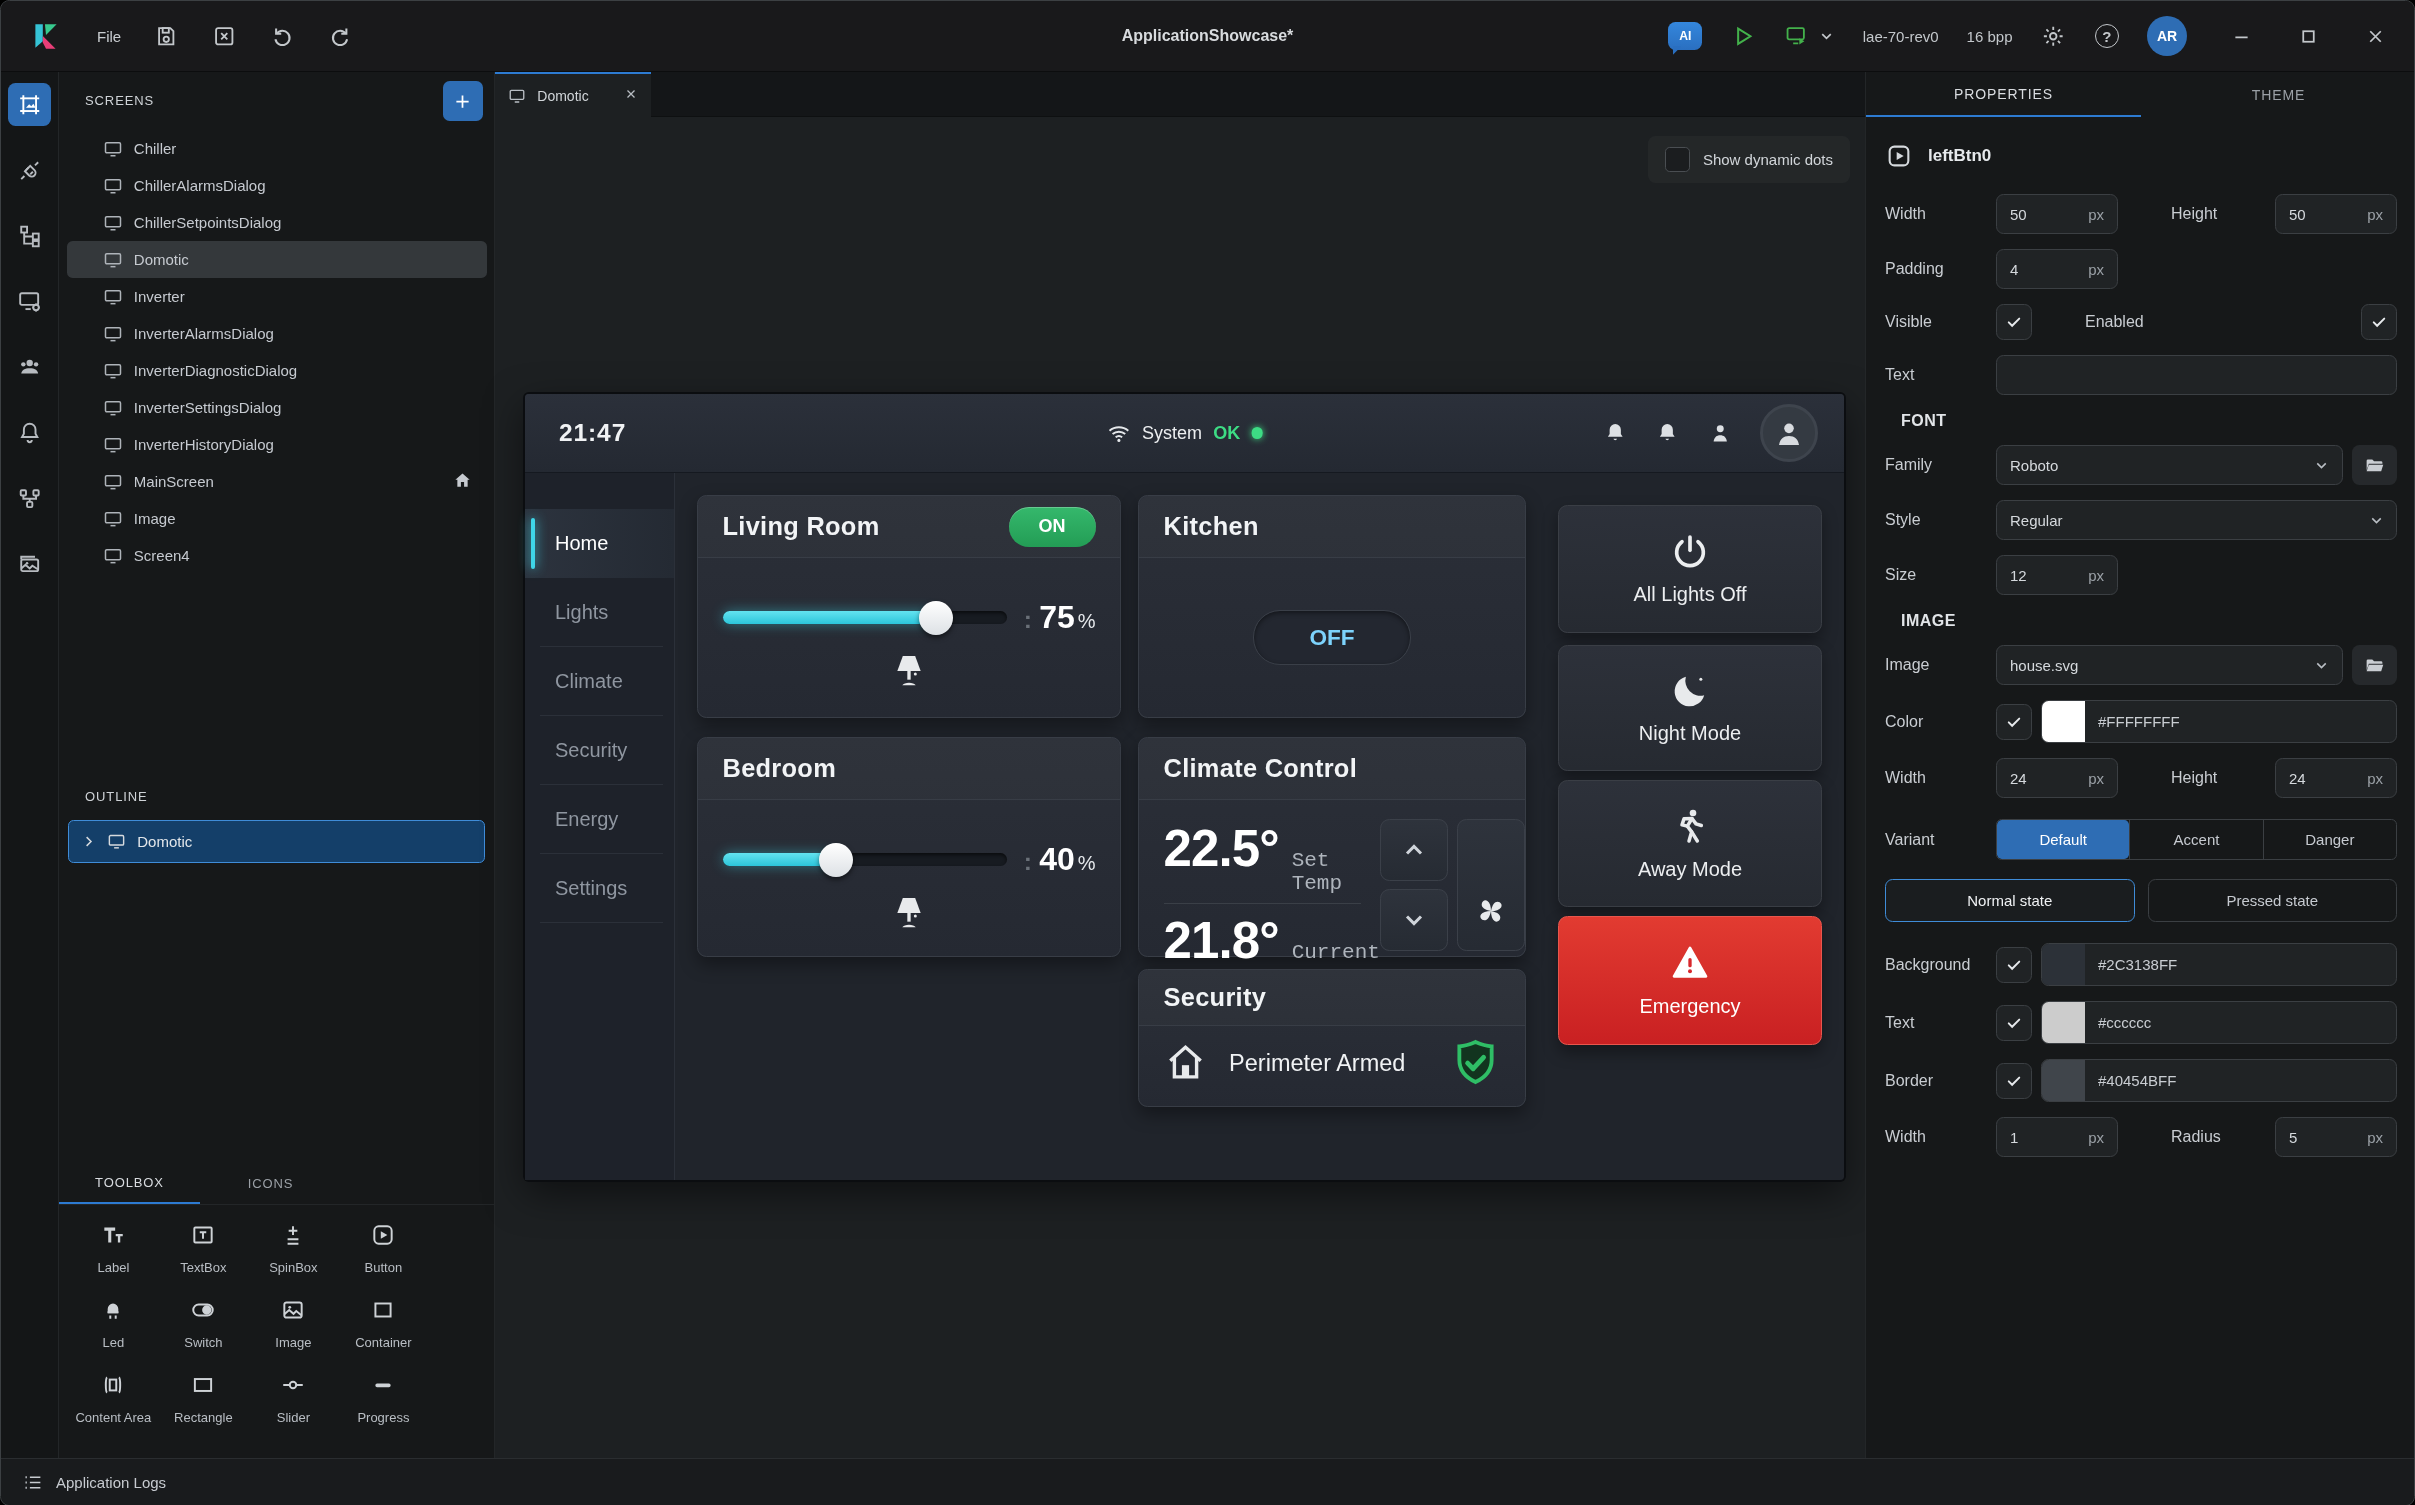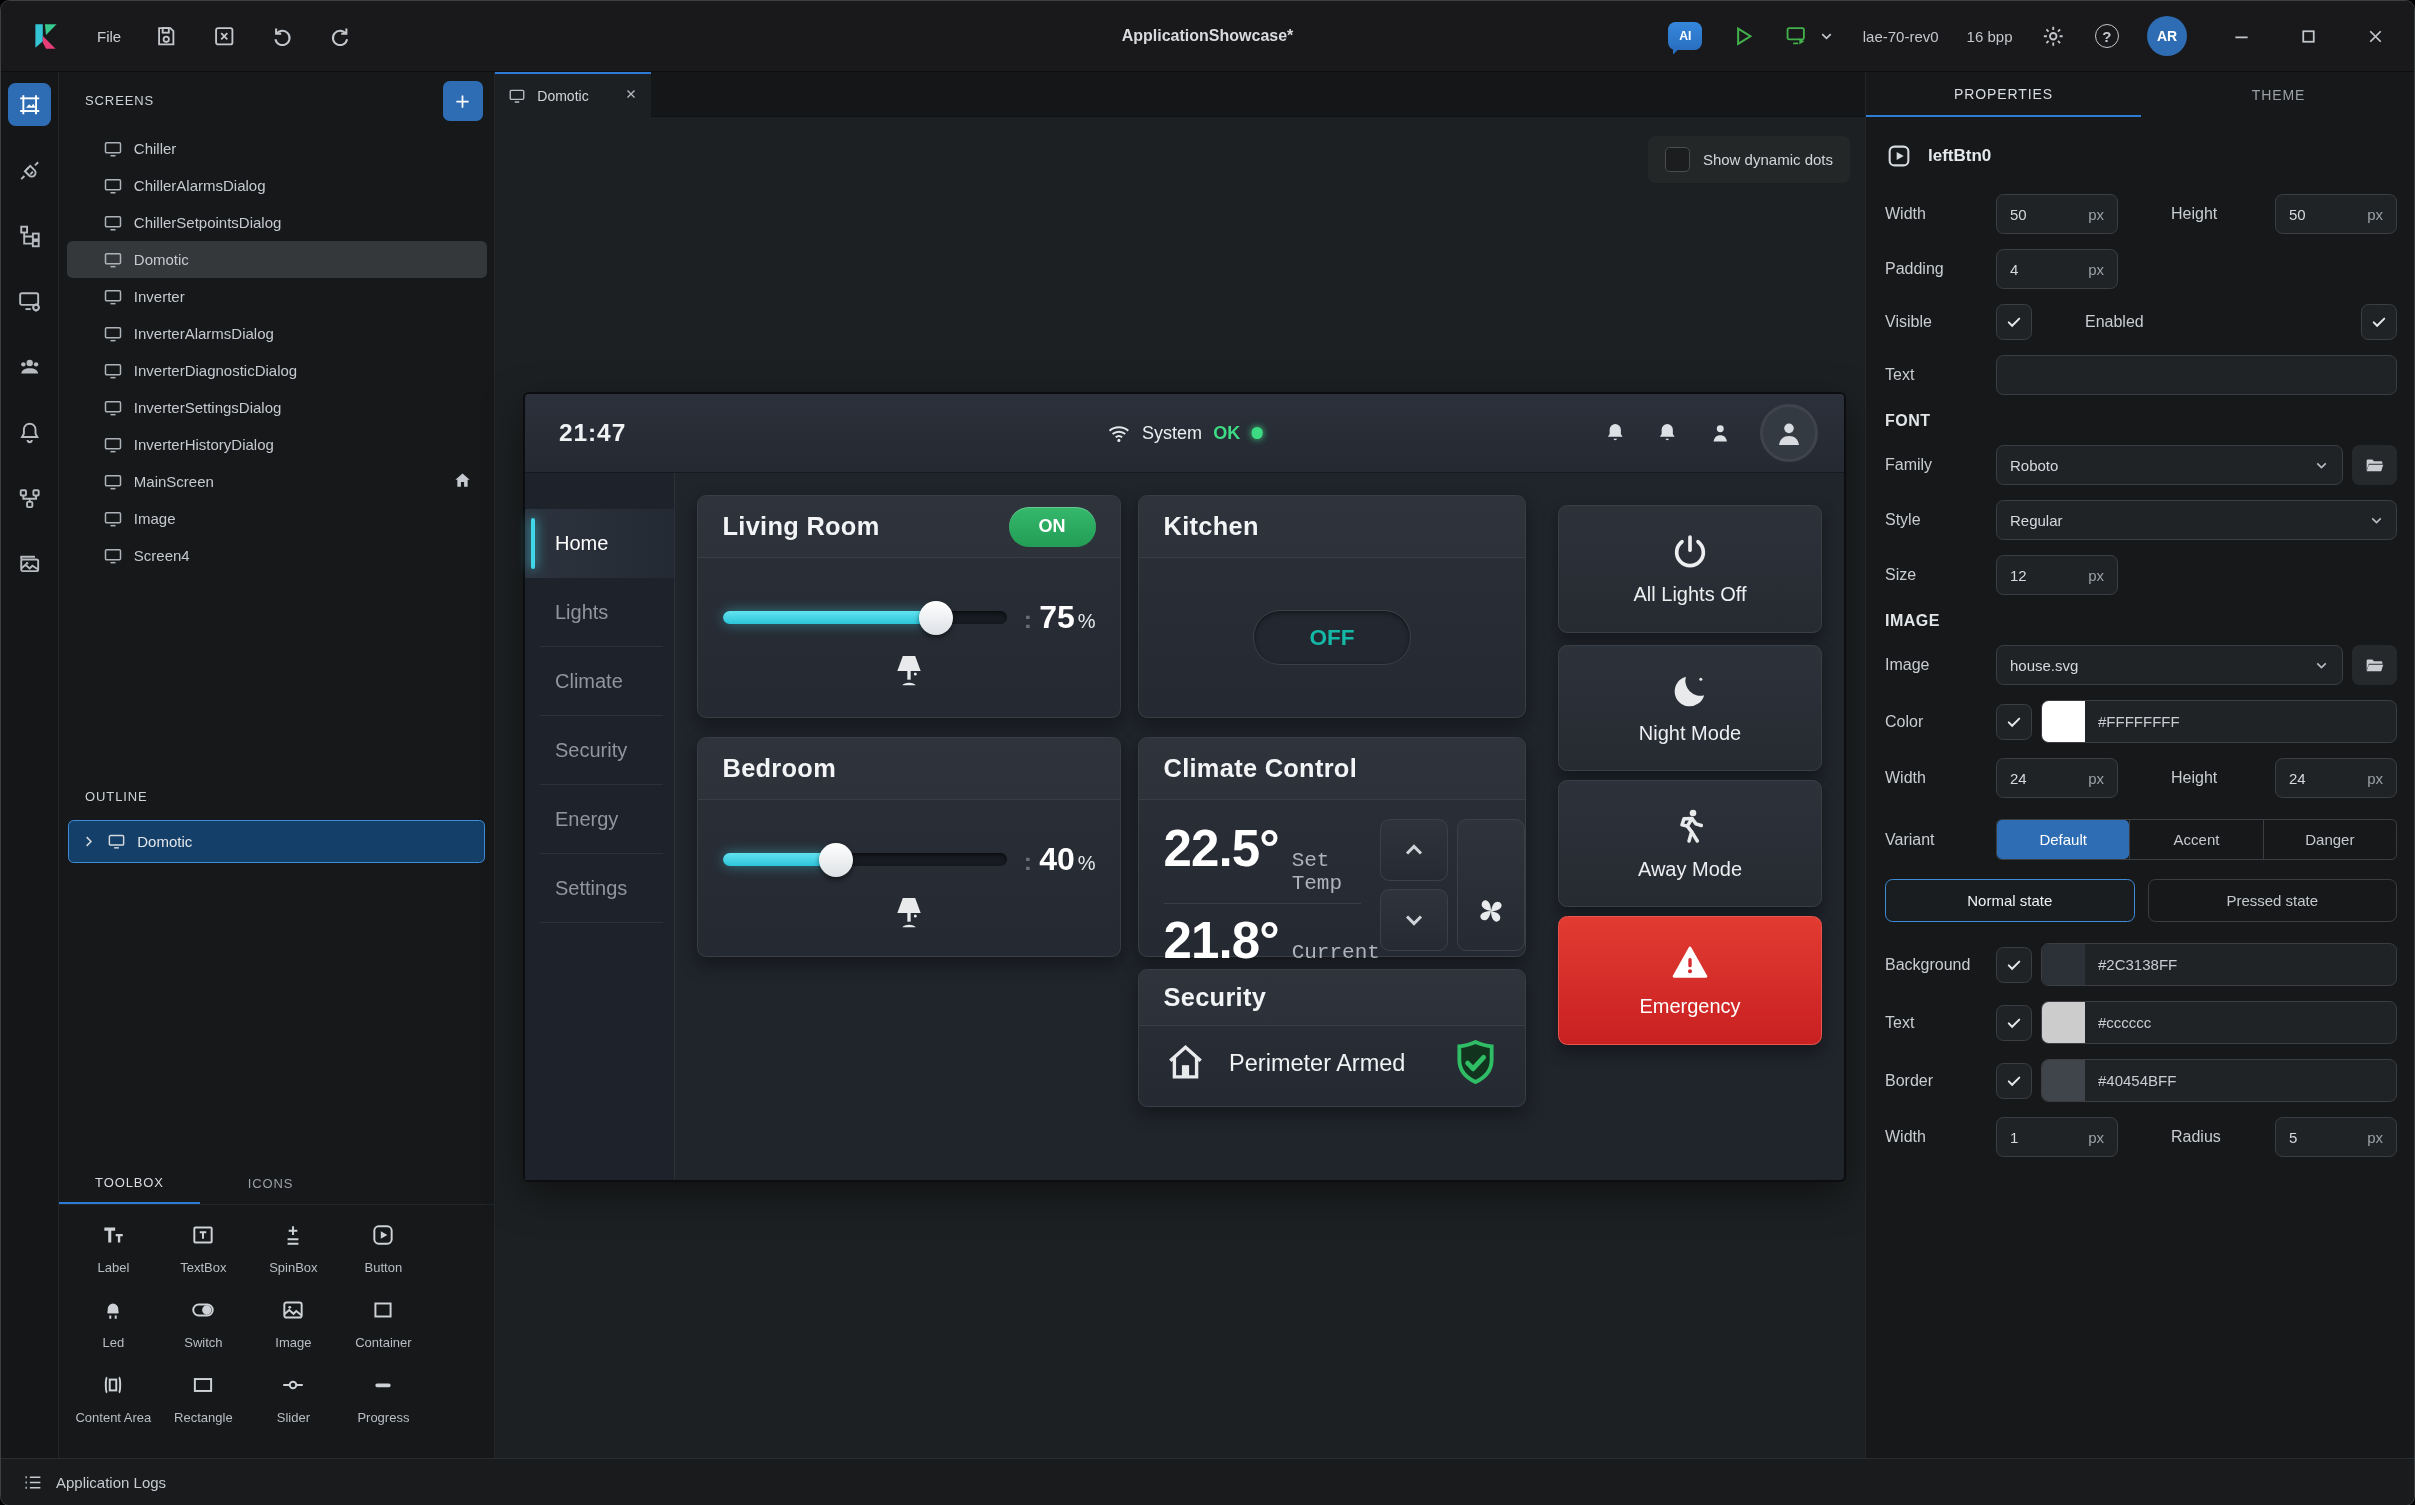--- a/index.html
+++ b/index.html
@@ -148,7 +148,7 @@
   .chk svg { width:18px; height:18px; }
   .chk-row { display:grid; grid-template-columns:111px 36px 1fr 36px; align-items:center; margin-bottom:15px; }
   .chk-row .lbl2 { padding-left:53px; }
-  .sec-hdr { color:#e2e5e8; font-size:16px; font-weight:bold; margin:17px 0 15px 0; letter-spacing:0.5px; }
+  .sec-hdr { color:#e2e5e8; font-size:16px; font-weight:bold; margin:17px 0 15px 16px; letter-spacing:0.5px; }
   .color-row { display:grid; grid-template-columns:111px 45px 1fr; align-items:center; margin-bottom:15px; }
   .swatch-field { height:43px; background:#202325; border:0.9px solid #3b3f43; border-radius:7.5px; display:flex; align-items:center; overflow:hidden; }
   .swatch { width:43px; height:100%; flex:none; }

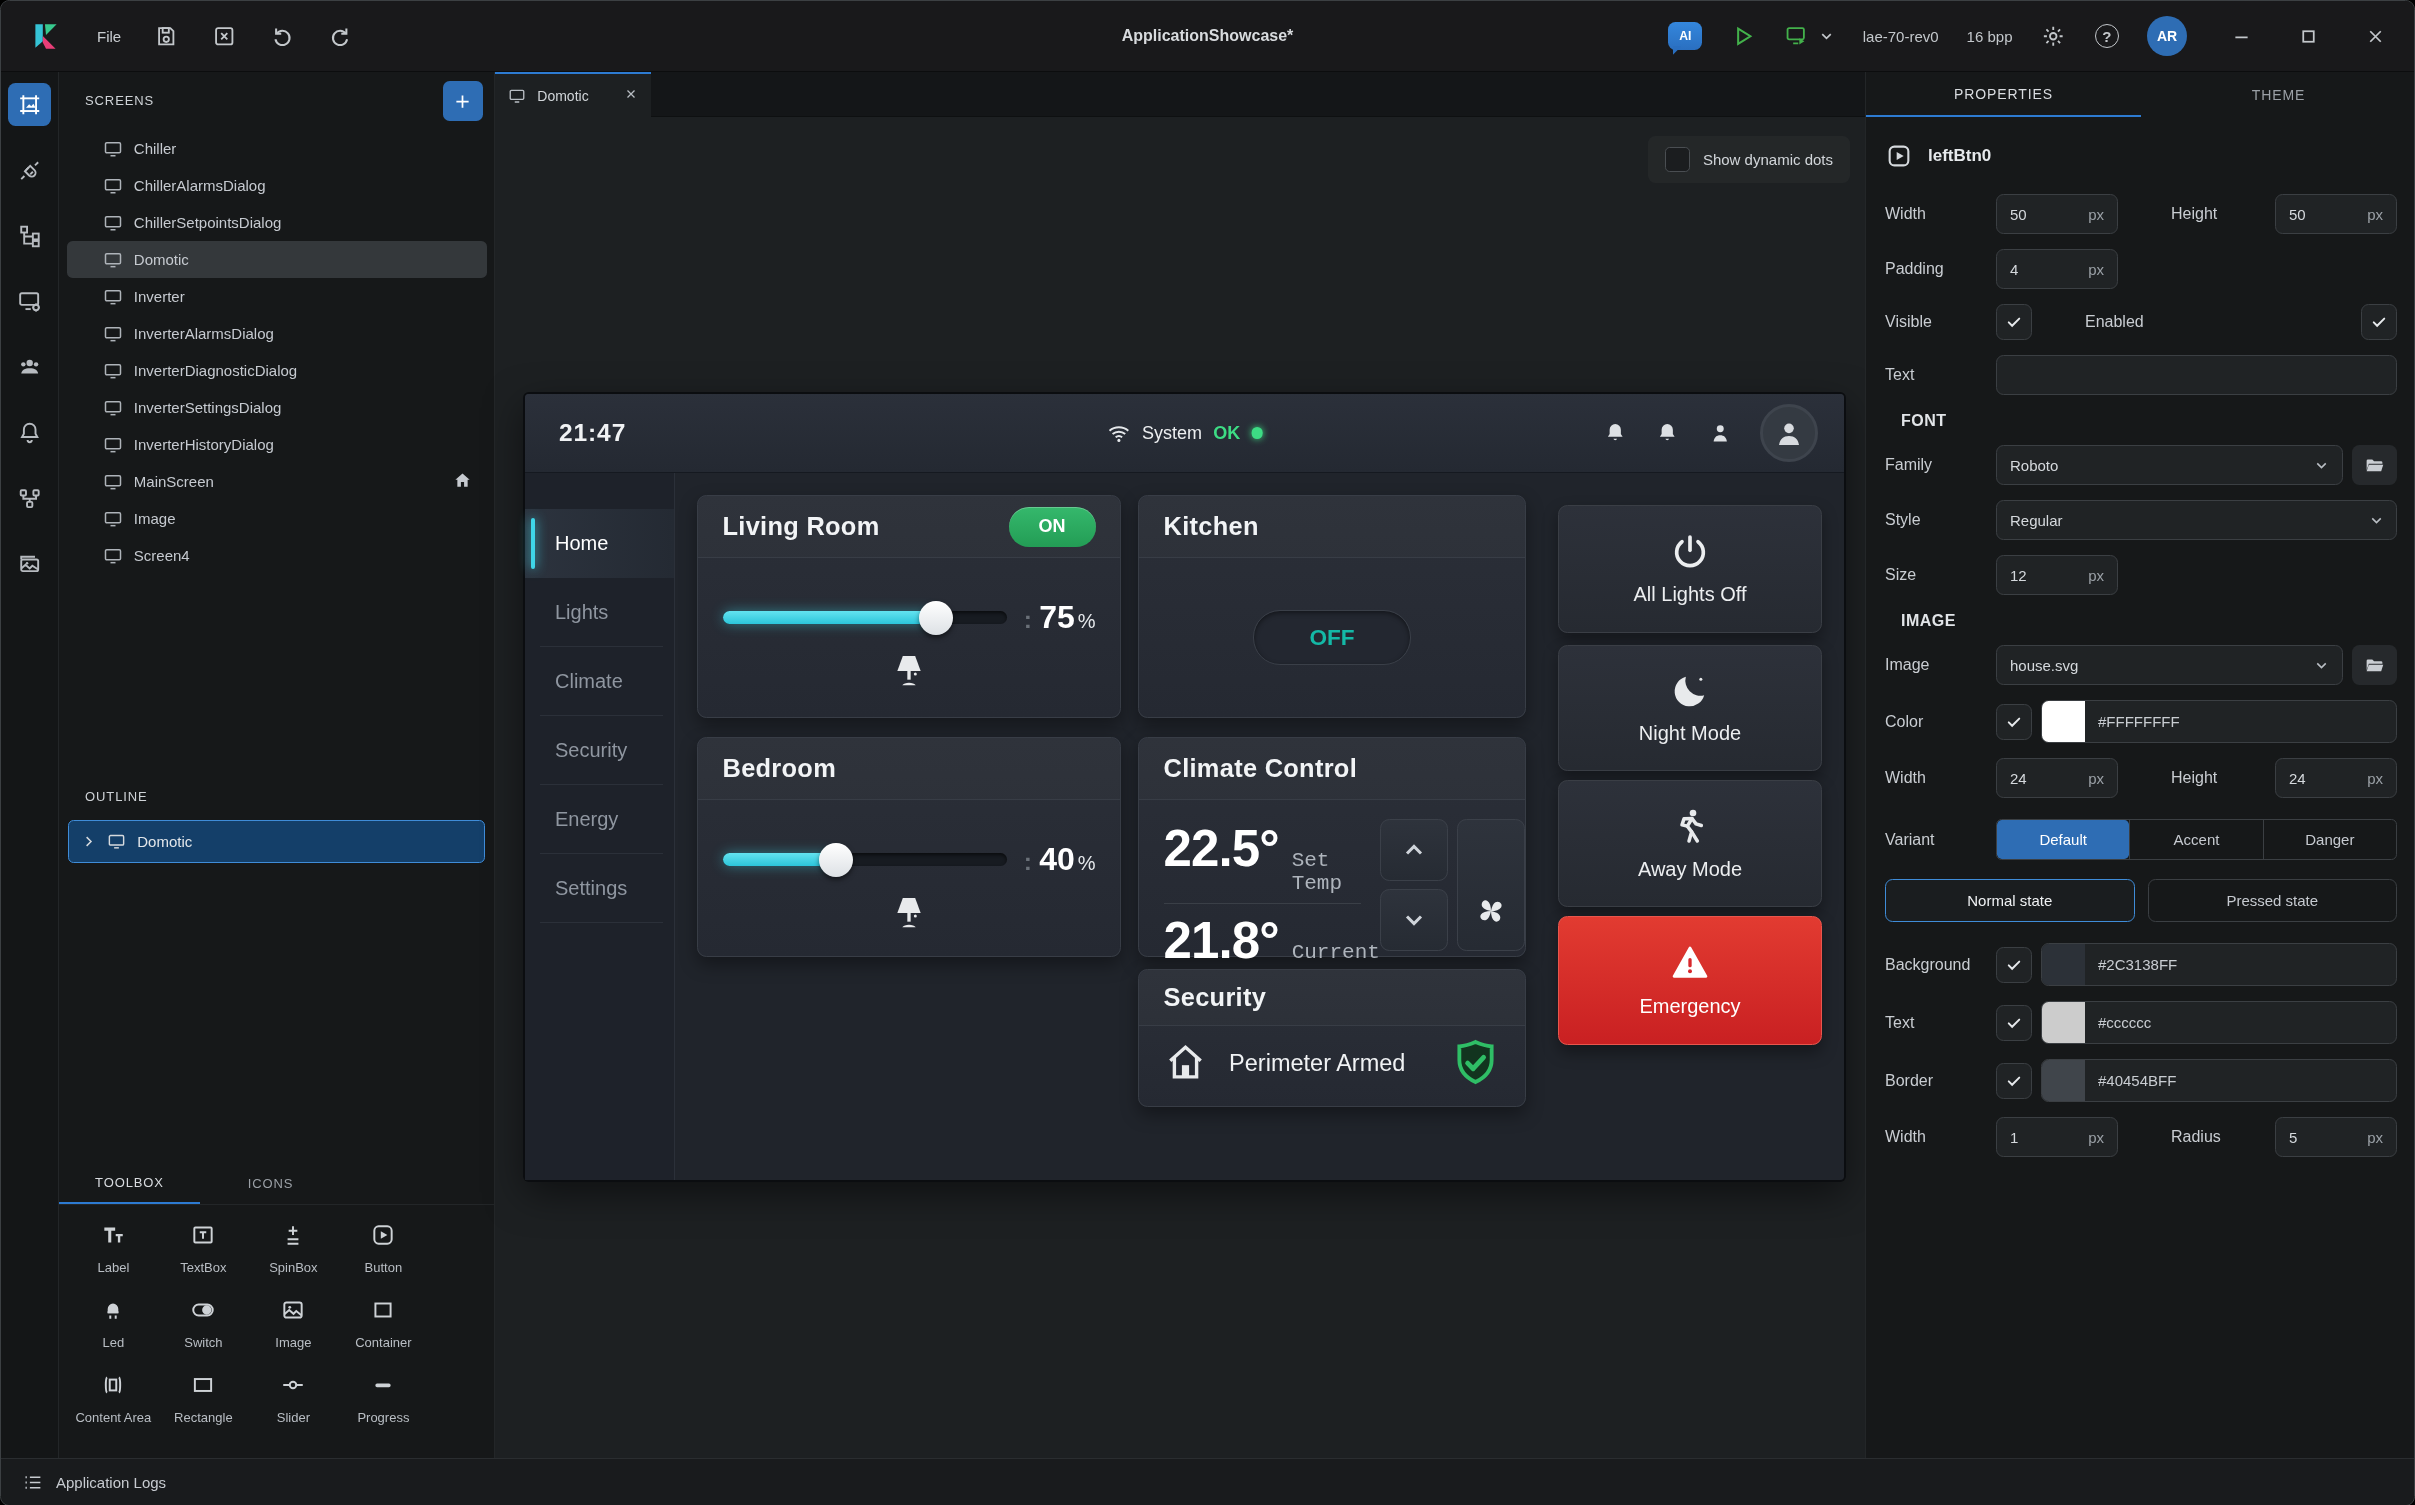--- a/index.html
+++ b/index.html
@@ -99,7 +99,7 @@
   .val-unit { font-size:20px; margin-left:2.8px; color:#e6e9ec; }
   .lamp-center { display:flex; justify-content:center; margin-top:15px; color:#e8eaec; }
   .lamp-center svg { width:40px; height:40px; }
-  .pill-off { margin:auto; width:158px; height:55px; border-radius:27px; background:#232730; border:0.9px solid #3a3f48; color:#14b8a6; font-size:22.6px; font-weight:bold; display:flex; align-items:center; justify-content:center; box-shadow:inset 0 1.9px 5.6px rgba(0,0,0,.45); }
+  .pill-off { margin:auto; width:158px; height:55px; border-radius:27px; background:#232730; border:0.9px solid #3a3f48; color:#7dd3fc; font-size:22.6px; font-weight:bold; display:flex; align-items:center; justify-content:center; box-shadow:inset 0 1.9px 5.6px rgba(0,0,0,.45); }
   .climate-body { display:flex; padding:19px 22.6px 0 24.5px; }
   .temp-block { flex:1; }
   .temp-row { display:flex; align-items:baseline; gap:13px; }

